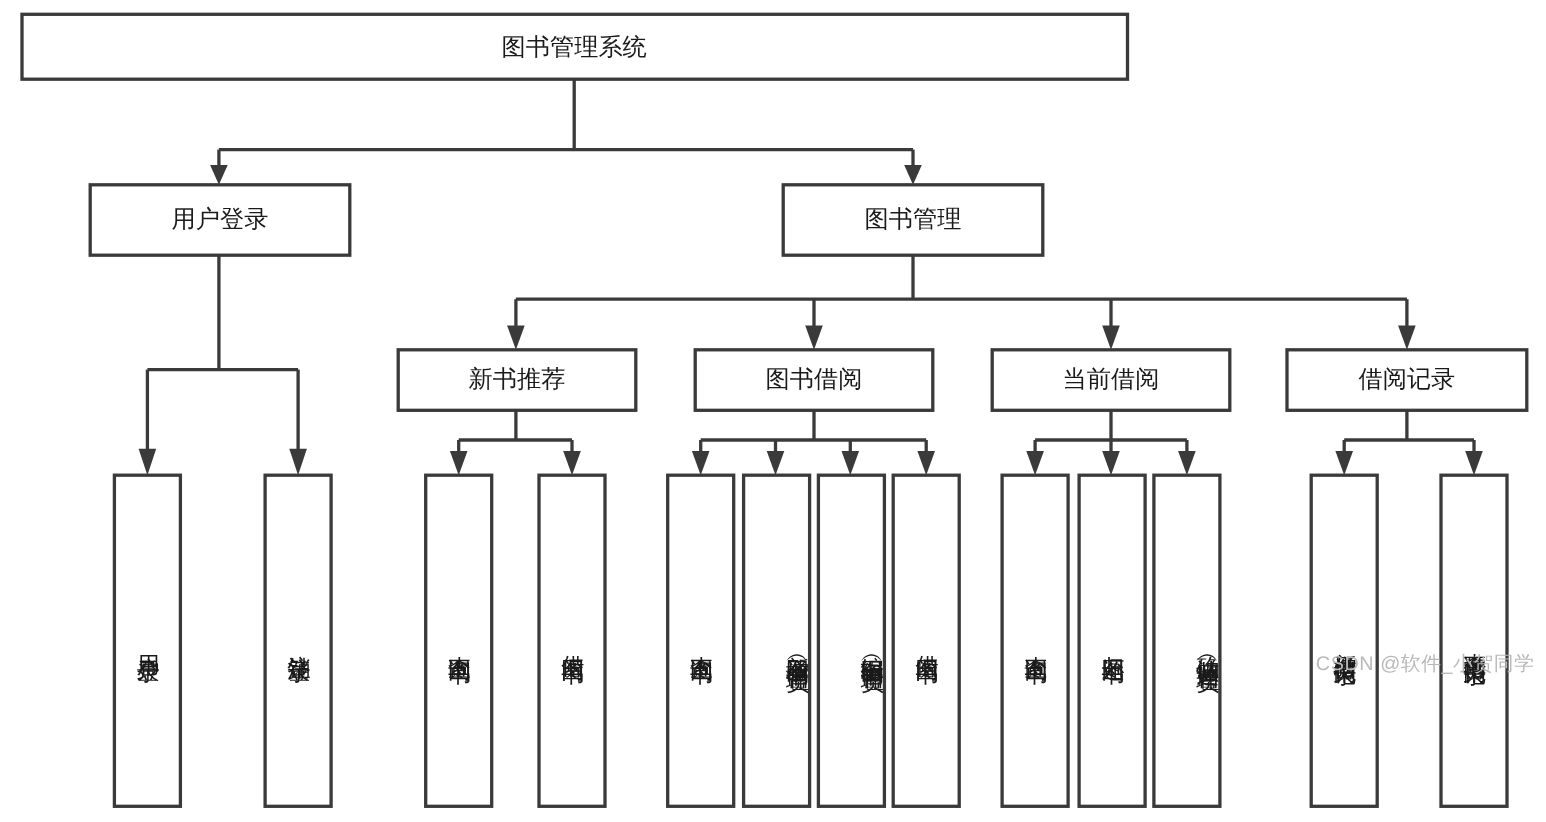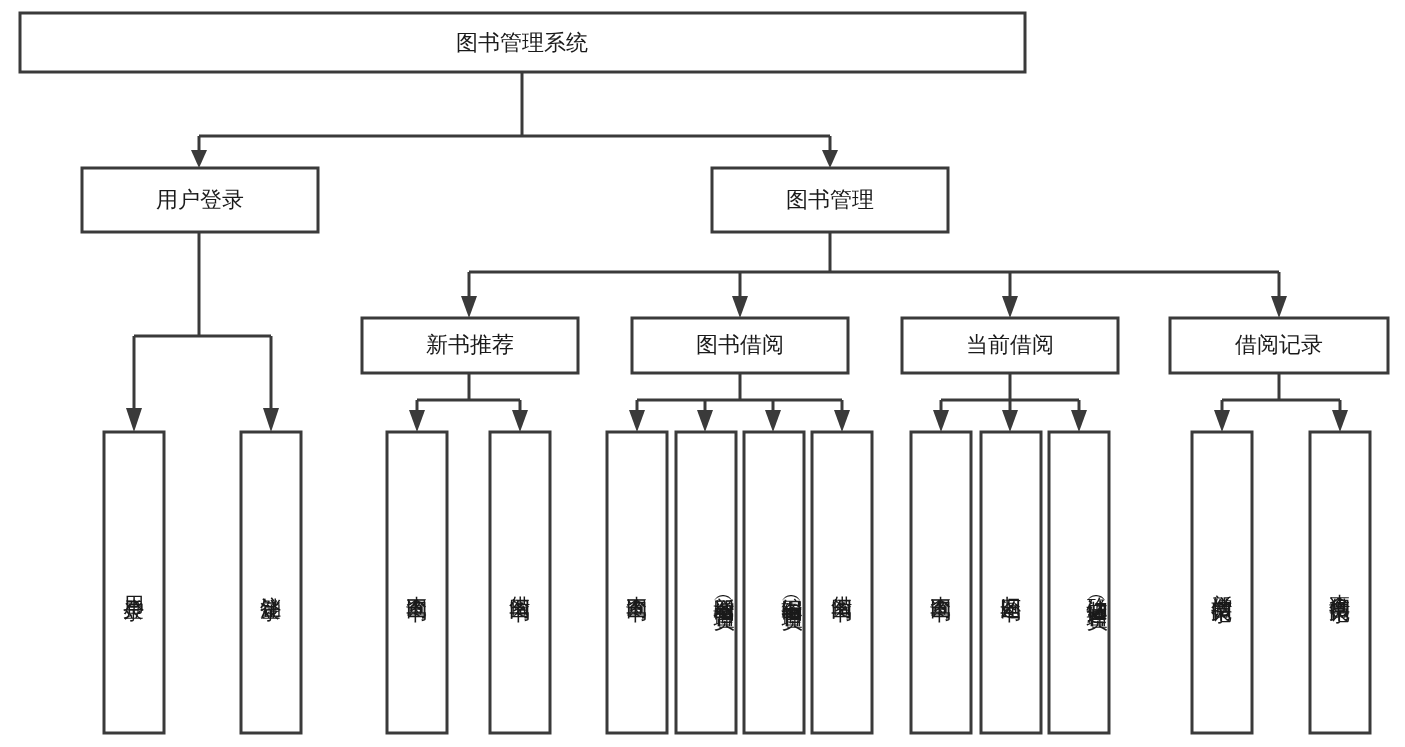--- a/index.html
+++ b/index.html
@@ -217,6 +217,7 @@
   <div class="leaf-label" style="left:1192px; top:432px; width:60px; height:301px;">新增借阅记录</div>
   <div class="leaf-label" style="left:1310px; top:432px; width:60px; height:301px;">查询借阅记录</div>
 
+  <div class="watermark">CSDN @软件_小贺同学</div>
 </div>
 
 </body></html>

